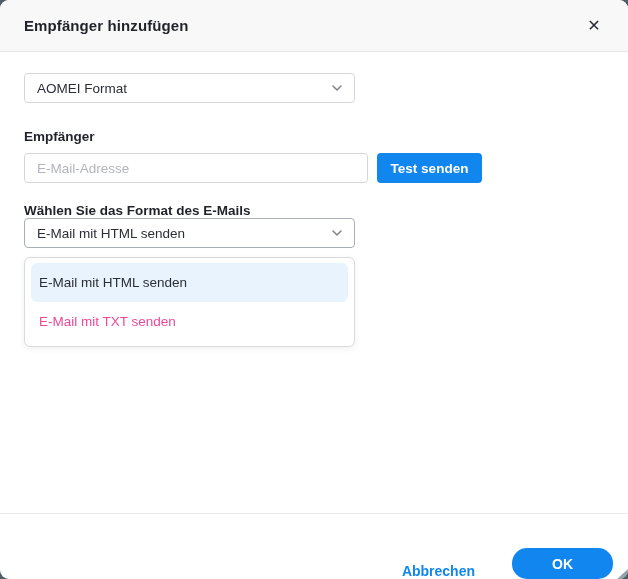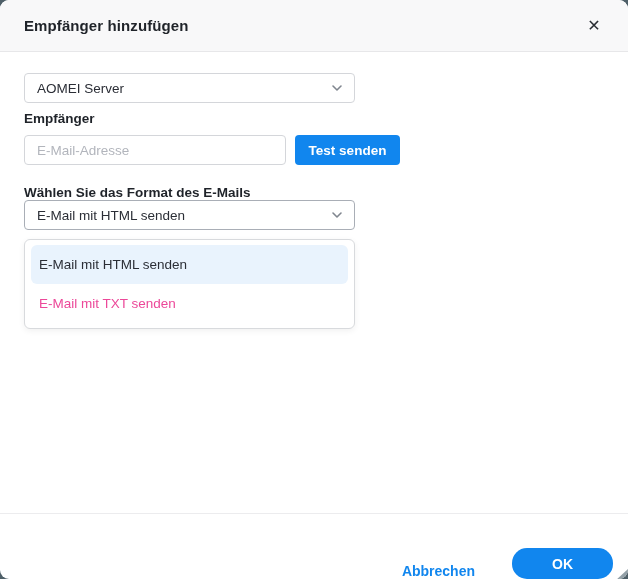--- a/index.html
+++ b/index.html
@@ -129,7 +129,7 @@
   <div class="content">
 
     <div class="select">
-      <span class="select-value">AOMEI Server</span>
+      <span class="select-value">AOMEI Format</span>
       <span class="chevron">
         <svg width="14" height="14" viewBox="0 0 14 14">
             <path d="M3 5l4 4 4-4" fill="none" stroke="#80868f" stroke-width="1.6" stroke-linecap="round" stroke-linejoin="round"></path>

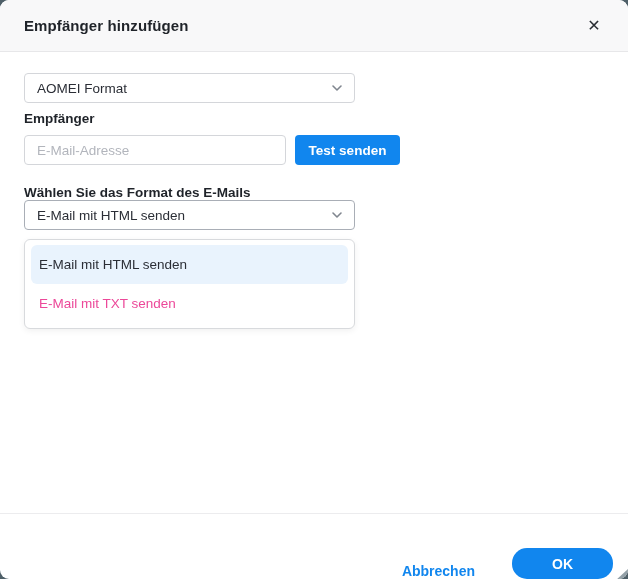--- a/index.html
+++ b/index.html
@@ -51,7 +51,7 @@
   .select-value { flex: 1; font-size: 13.5px; color: #2b2e36; }
   .chevron { flex: 0 0 auto; display: flex; align-items: center; }
   .field-label {
-    margin-top: 8px;
+    margin-top: 26px;
     font-size: 13.5px; font-weight: bold; color: #1f2329;
   }
   .row { margin-top: 9px; display: flex; align-items: center; }

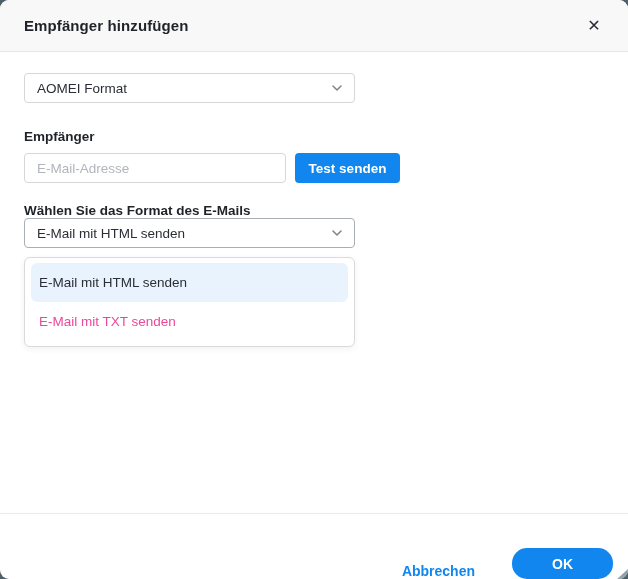--- a/index.html
+++ b/index.html
@@ -56,7 +56,7 @@
   }
   .row { margin-top: 9px; display: flex; align-items: center; }
   .text-input {
-    width: 262px; height: 30px;
+    width: 344px; height: 30px;
     border: 1px solid #d4d6da;
     border-radius: 4px;
     padding: 0 12px;

